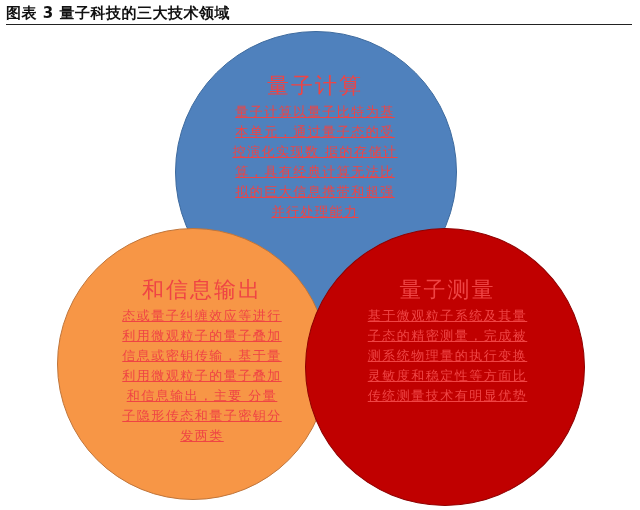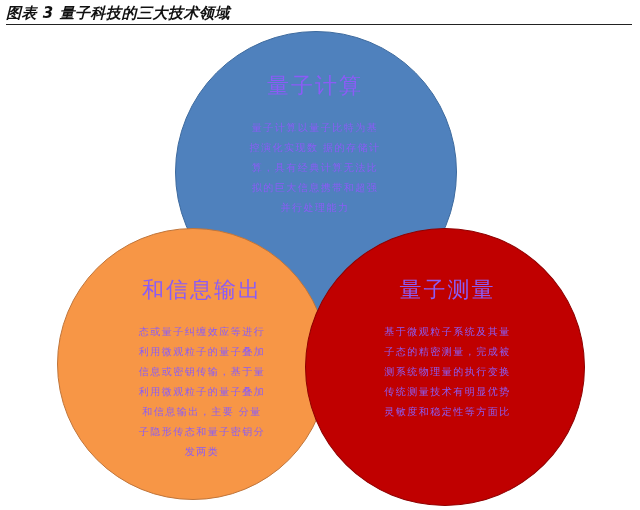--- a/index.html
+++ b/index.html
@@ -6,7 +6,7 @@
   body { width:640px; height:510px; position:relative; overflow:hidden;
          font-family: "DejaVu Serif", "Liberation Serif", serif; }
   .fig-title { position:absolute; left:6px; top:4px; font-family:"DejaVu Sans","Liberation Sans",sans-serif;
-               font-weight:bold; font-size:15px; color:#111; letter-spacing:0.5px;font-style:italic; }
+               font-weight:bold; font-size:15px; color:#111; letter-spacing:0.5px; }
   .rule { position:absolute; left:6px; top:24px; width:626px; height:1px; background:#222; }
   .circle { position:absolute; border-radius:50%; box-sizing:border-box; }
   .c-blue { left:175px; top:31px; width:282px; height:282px; background:#4f81bd; border:1px solid #3d6a9e; }

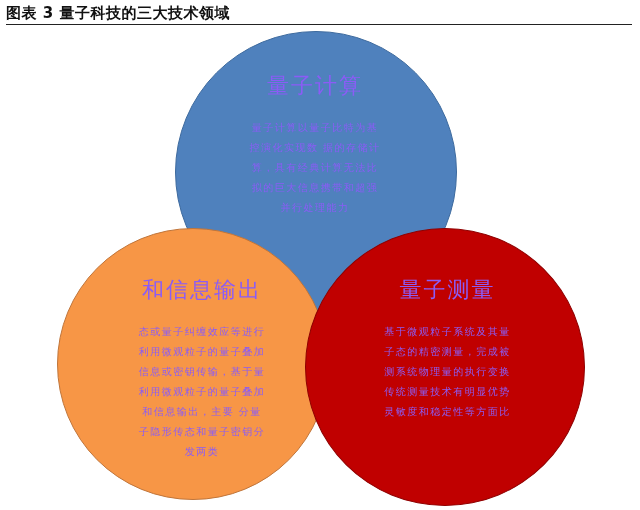--- a/index.html
+++ b/index.html
@@ -12,7 +12,7 @@
   .c-blue { left:175px; top:31px; width:282px; height:282px; background:#4f81bd; border:1px solid #3d6a9e; }
   .c-orange { left:57px; top:228px; width:272px; height:272px; background:#f79646; border:1px solid #c0753a; }
   .c-red { left:305px; top:228px; width:280px; height:278px; background:#c00000; border:1px solid #8f0000; }
-  .label { position:absolute; text-align:center; color:#8b5cf6; }
+  .label { position:absolute; text-align:center; color:#ef4444; }
   .heading { font-size:22px; letter-spacing:2px; line-height:28px; }
   .body-text { font-size:10px; line-height:20px; letter-spacing:1.5px; margin-top:18px; }
   .l-blue { left:215px; top:72px; width:200px; }

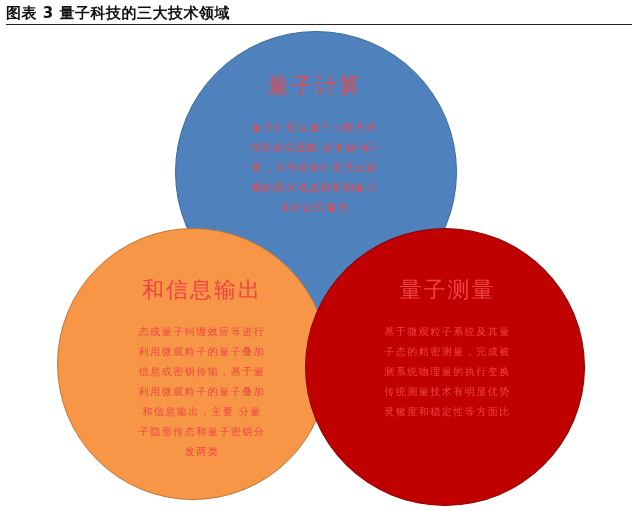--- a/index.html
+++ b/index.html
@@ -14,7 +14,7 @@
   .c-red { left:305px; top:228px; width:280px; height:278px; background:#c00000; border:1px solid #8f0000; }
   .label { position:absolute; text-align:center; color:#ef4444; }
   .heading { font-size:22px; letter-spacing:2px; line-height:28px; }
-  .body-text { font-size:10px; line-height:20px; letter-spacing:1.5px; margin-top:18px; }
+  .body-text { font-size:13px; line-height:20px; letter-spacing:1.5px; margin-top:2px;text-decoration:underline; }
   .l-blue { left:215px; top:72px; width:200px; }
   .l-orange { left:103px; top:276px; width:198px; }
   .l-red { left:340px; top:276px; width:215px; }

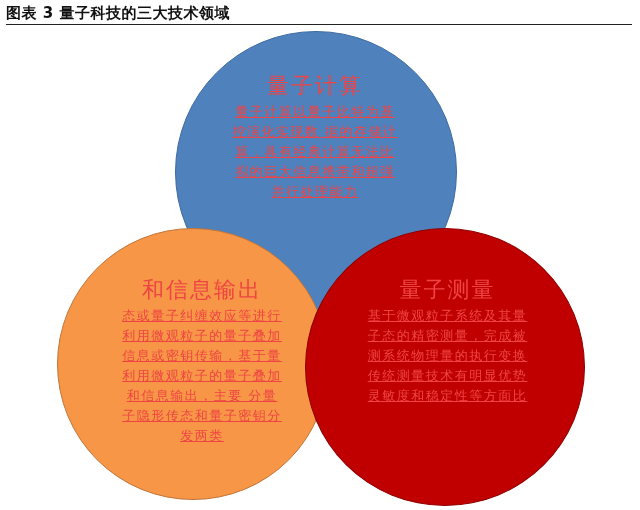--- a/index.html
+++ b/index.html
@@ -33,6 +33,7 @@
   <div class="heading">量子计算</div>
   <div class="body-text">
     <div>量子计算以量子比特为基</div>
+    <div>本单元，通过量子态的受</div>
     <div>控演化实现数 据的存储计</div>
     <div>算，具有经典计算无法比</div>
     <div>拟的巨大信息携带和超强</div>

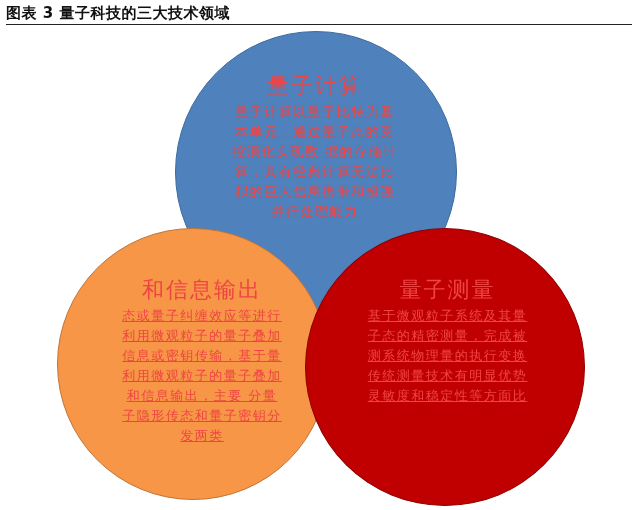--- a/index.html
+++ b/index.html
@@ -60,8 +60,8 @@
     <div>基于微观粒子系统及其量</div>
     <div>子态的精密测量，完成被</div>
     <div>测系统物理量的执行变换</div>
+    <div>灵敏度和稳定性等方面比</div>
     <div>传统测量技术有明显优势</div>
-    <div>灵敏度和稳定性等方面比</div>
   </div>
 </div>
 

